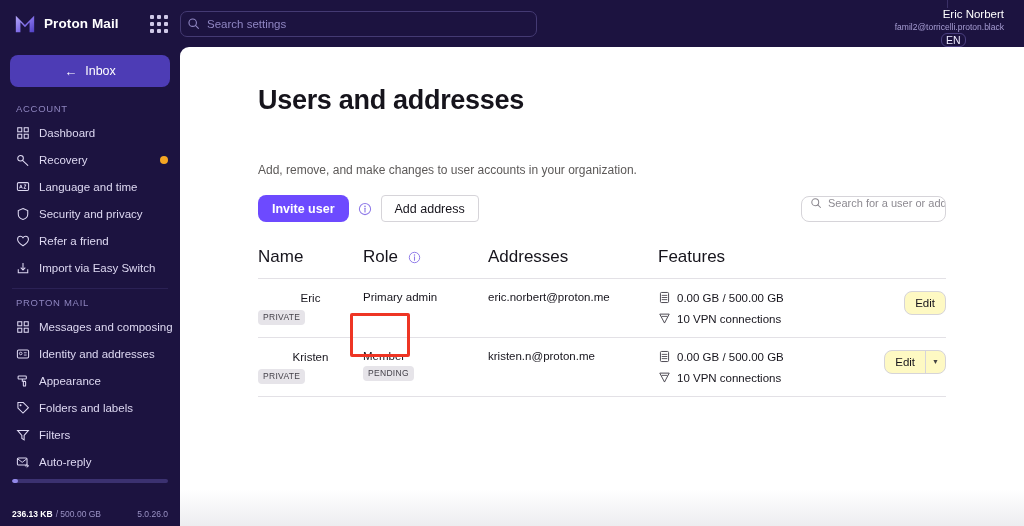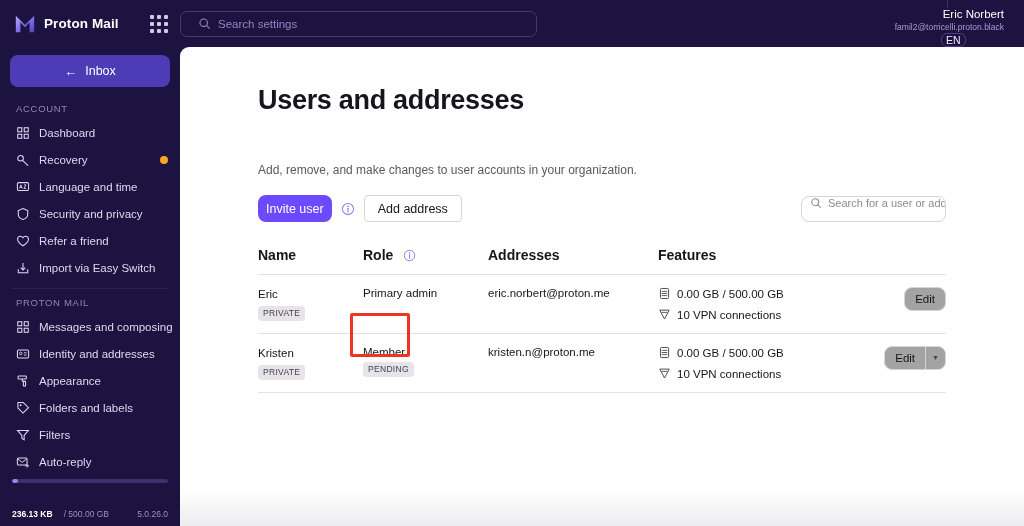--- a/index.html
+++ b/index.html
@@ -65,7 +65,7 @@
     border-radius: 7px;
     display: flex;
     align-items: center;
-    padding: 0 17px;
+    padding: 0 6px;
     background: transparent;
   }
   .search-settings .sicon { flex: 0 0 13px; margin-right: 7px; display:block; }

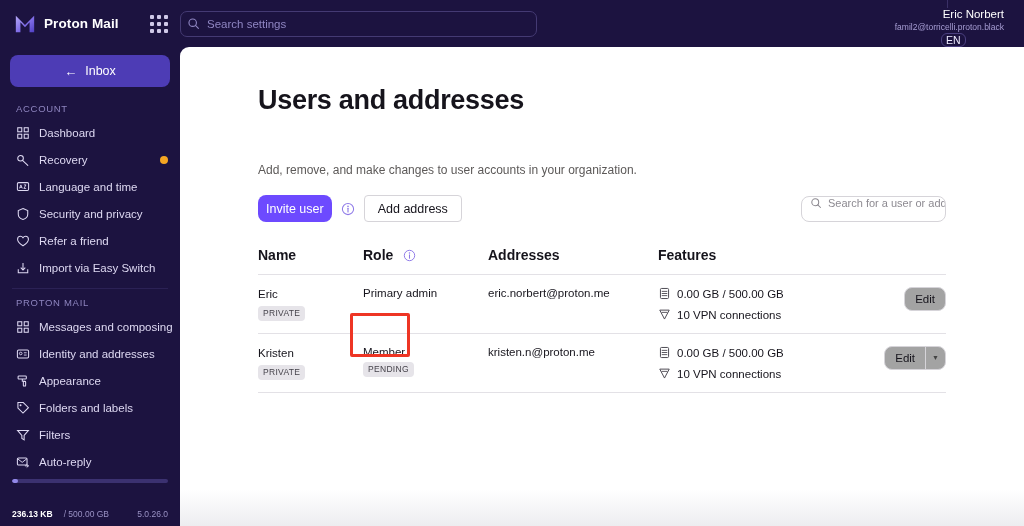--- a/index.html
+++ b/index.html
@@ -207,9 +207,10 @@
     border: none;
     border-radius: 8px;
     height: 27px;
-    padding: 0 8px;
+    padding: 0 14px;
     cursor: pointer;
     font-family: inherit;
+    font-weight: bold;
   }
   .info-circle {
     width: 14px; height: 14px;

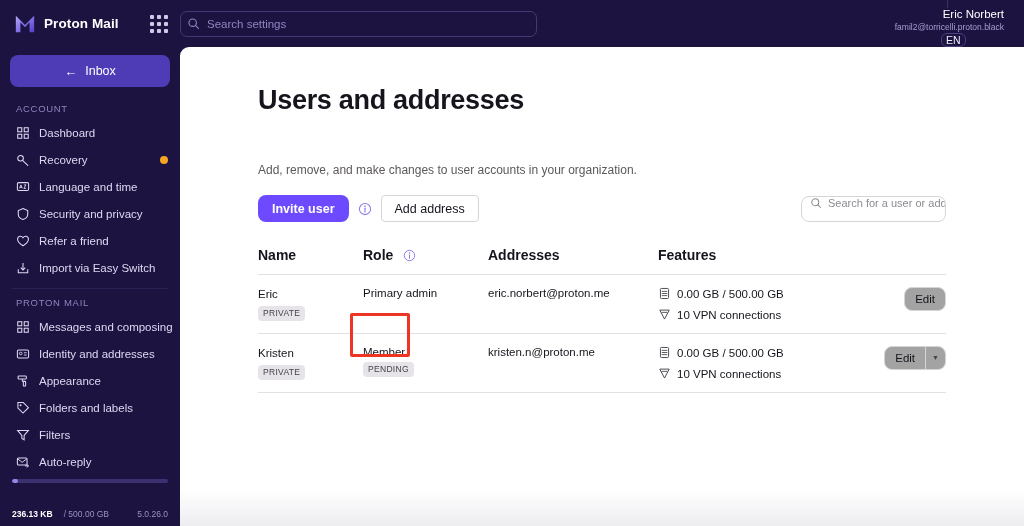--- a/index.html
+++ b/index.html
@@ -247,9 +247,9 @@
   .tbl { margin-top: 25px; width: 688px; border-collapse: collapse; }
   .tbl th {
     text-align: left;
-    font-size: 14px;
+    font-size: 17px;
     color: #16141c;
-    font-weight: bold;
+    font-weight: normal;
     padding: 0 0 11px 0;
     border-bottom: 1px solid #e3e1e6;
     vertical-align: bottom;

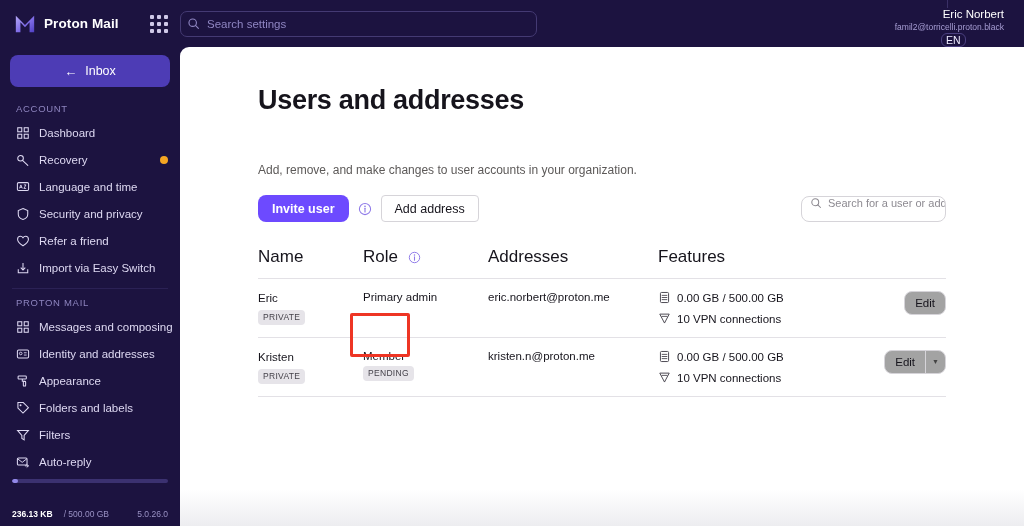--- a/index.html
+++ b/index.html
@@ -267,7 +267,7 @@
     font-size: 11.5px;
     color: #16141c;
   }
-  .cell-name-text { line-height: 15px; }
+  .cell-name-text { line-height: 15px; text-align: center; }
   .tag {
     display: inline-block;
     margin-top: 4px;

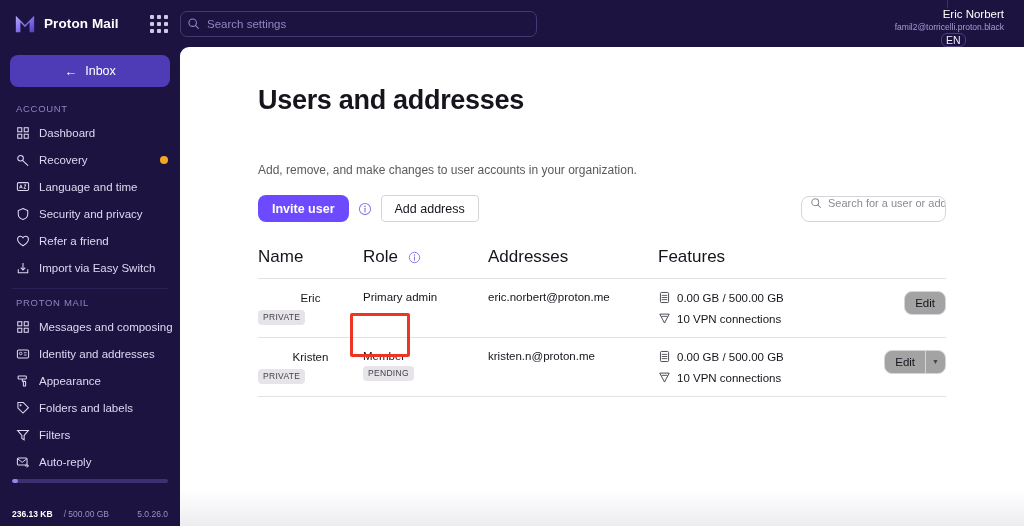--- a/index.html
+++ b/index.html
@@ -291,7 +291,7 @@
     align-items: center;
     border: 1px solid #d6d4d9;
     border-radius: 8px;
-    background: #a3a3a3;
+    background: #fef9c3;
     height: 24px;
     overflow: hidden;
     cursor: pointer;

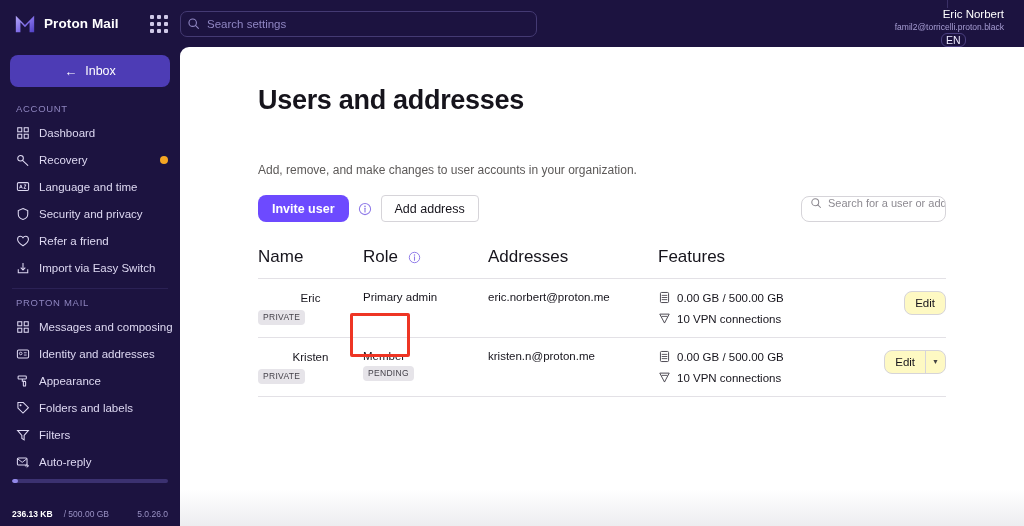--- a/index.html
+++ b/index.html
@@ -169,7 +169,7 @@
     border-radius: 3px;
     display: block;
   }
-  .storage-line { display: flex; align-items: baseline; gap: 8px; }
+  .storage-line { display: flex; align-items: baseline; }
   .storage-used { color: #ffffff; font-size: 8.5px; font-weight: bold; }
   .storage-total { color: #9a92c4; font-size: 8.5px; margin-left: 3px; }
   .app-version { margin-left: auto; color: #9a92c4; font-size: 8.5px; margin-top: 20px; }

